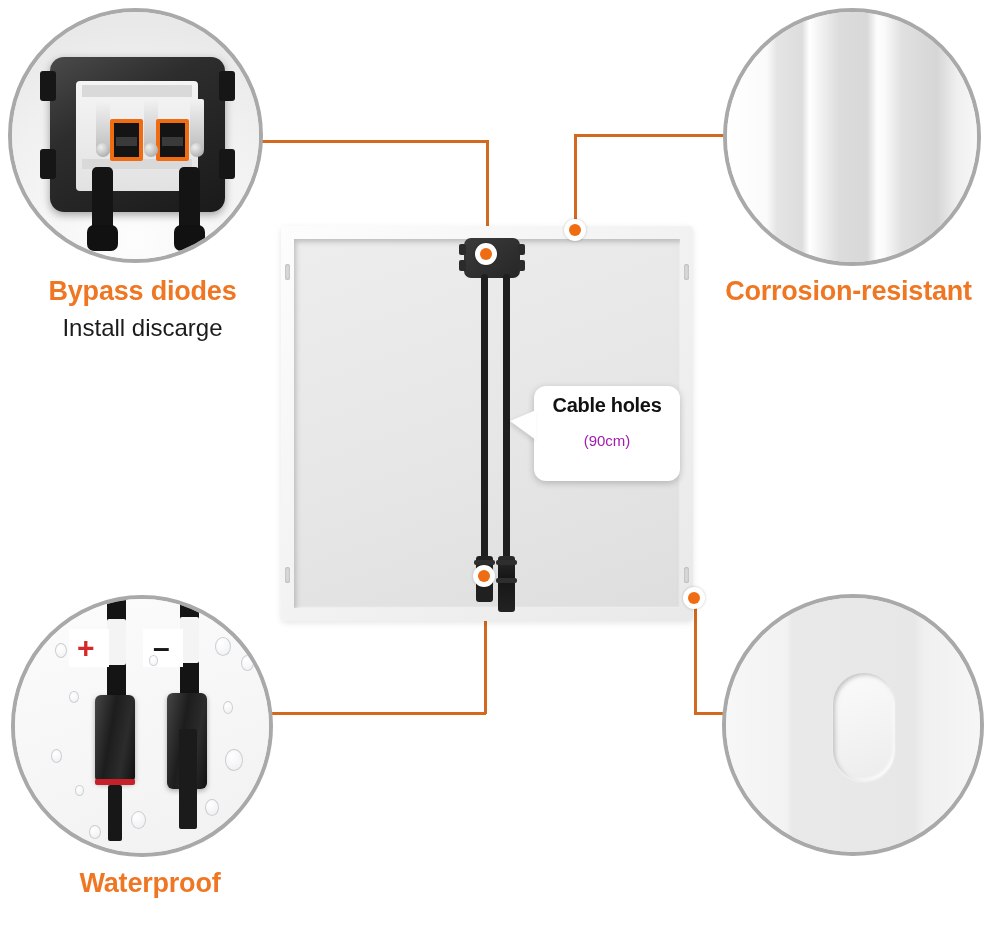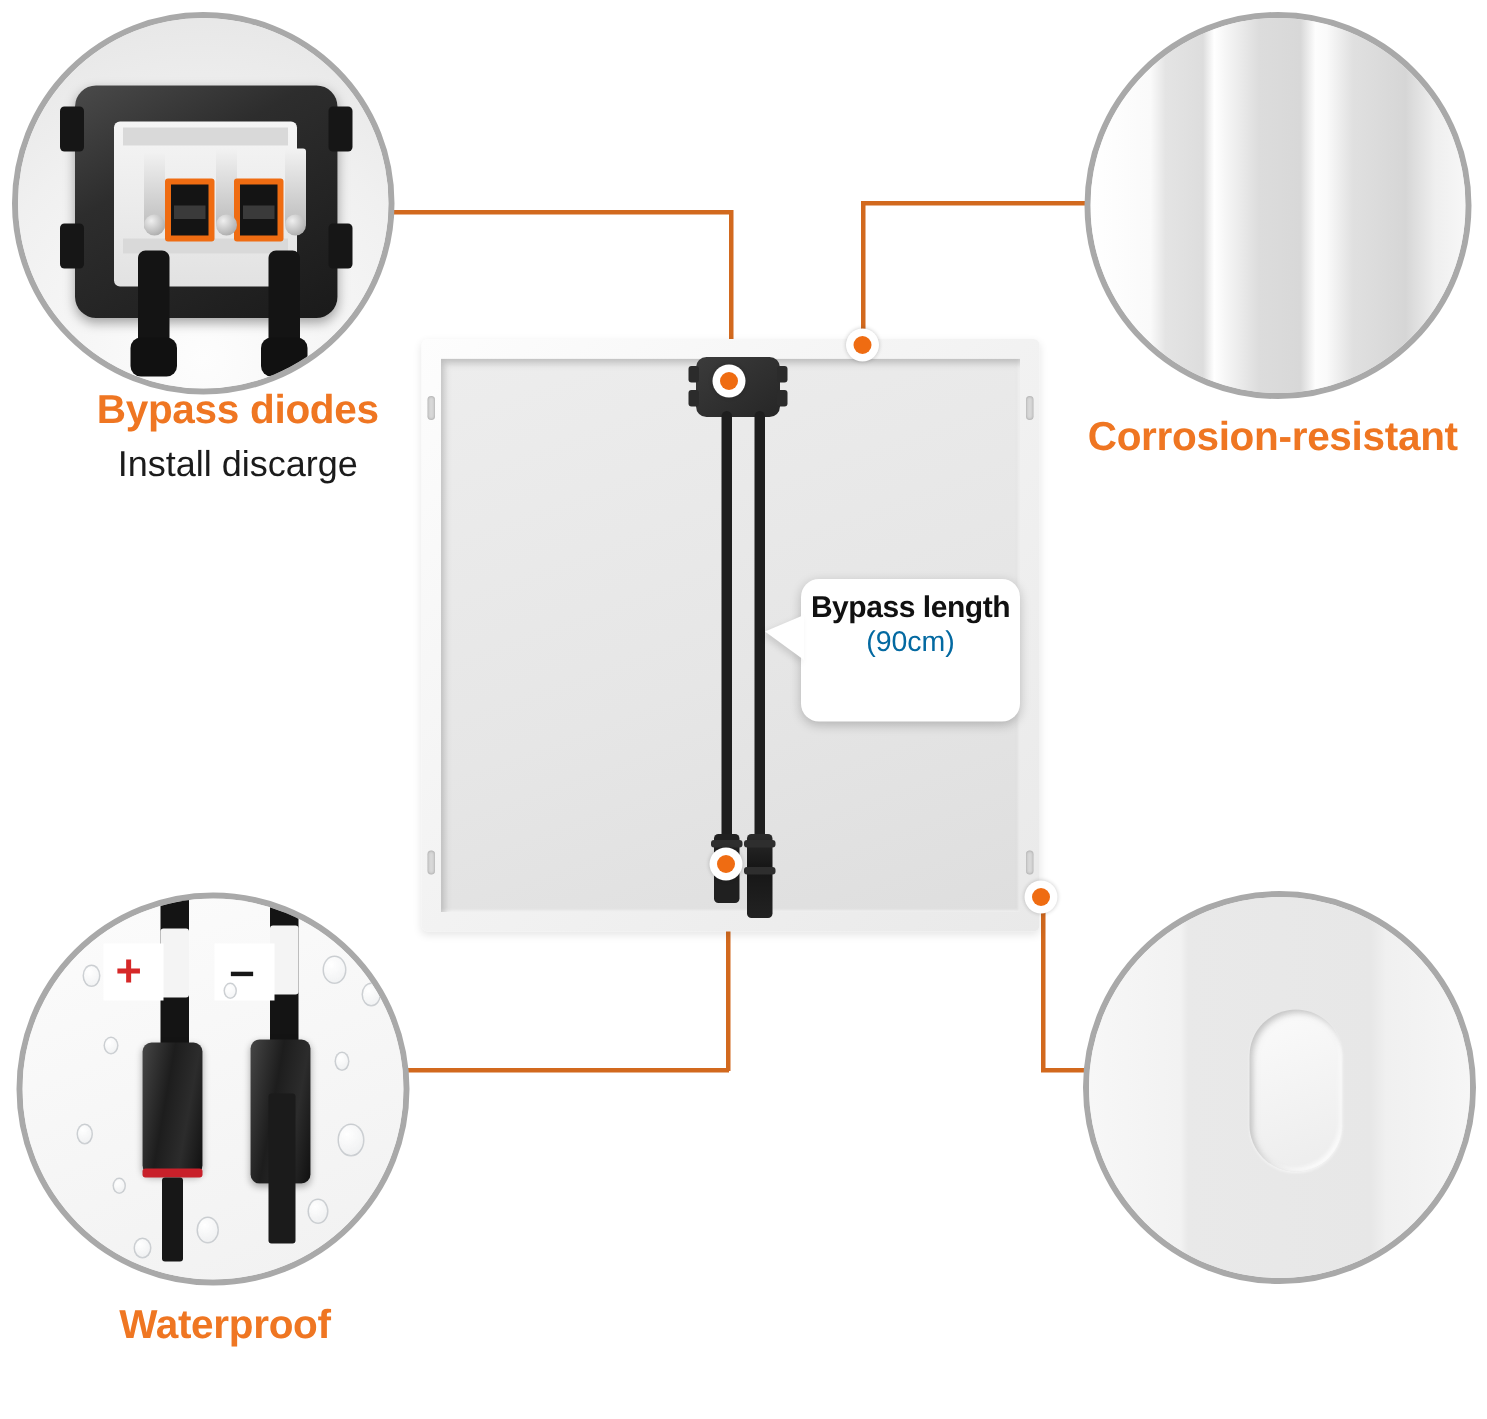--- a/index.html
+++ b/index.html
@@ -204,7 +204,7 @@
     </div>
   </div>
 
-  <div class="label" style="left:0px;top:258px;width:285px;padding-left:16px;">
+  <div class="label" style="left:0px;top:276px;width:285px;">
     <div class="title">Bypass diodes</div>
     <div class="sub">Install discarge</div>
   </div>

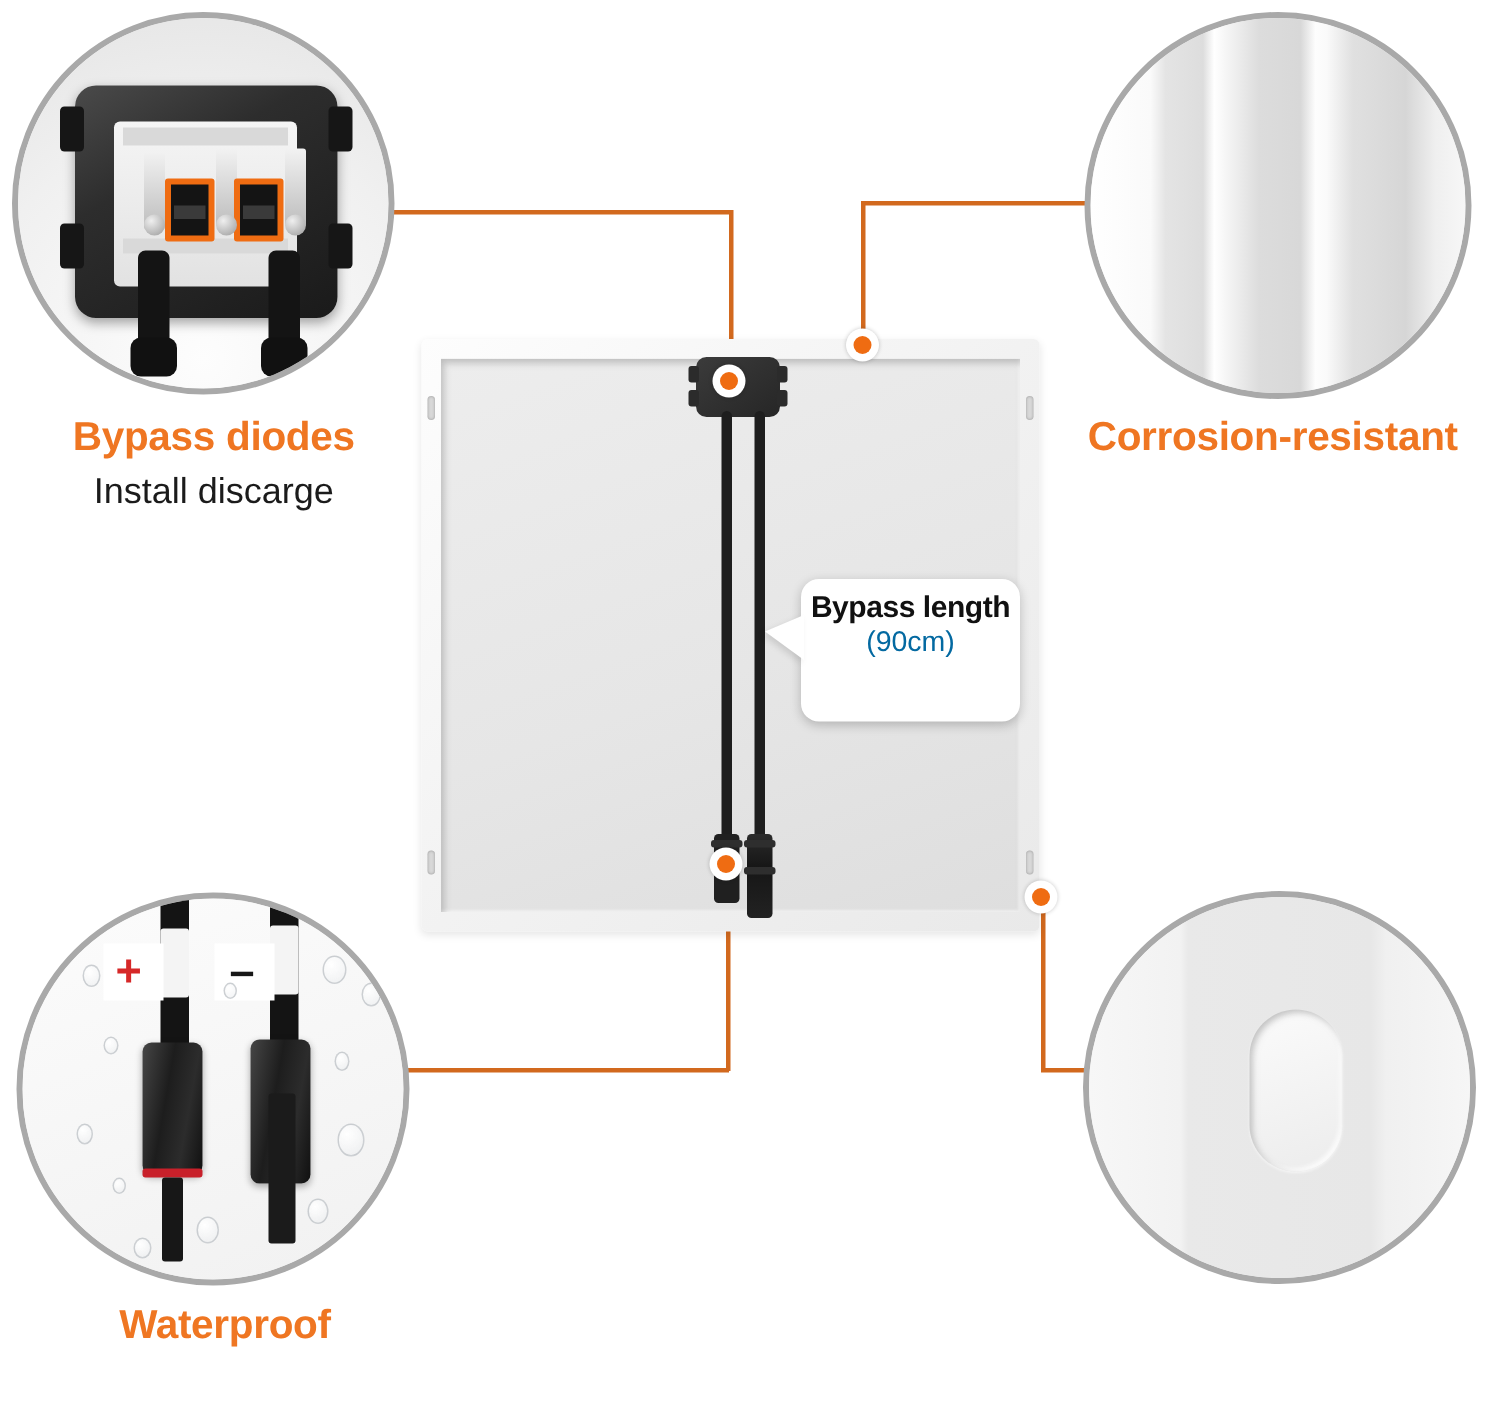--- a/index.html
+++ b/index.html
@@ -175,7 +175,7 @@
 
   <div class="bubble">
     <div class="tail"></div>
-    <div class="b1">Bypass length</div>
+    <div class="b1">Cable holes</div>
     <div class="b3">(90cm)</div>
   </div>
 

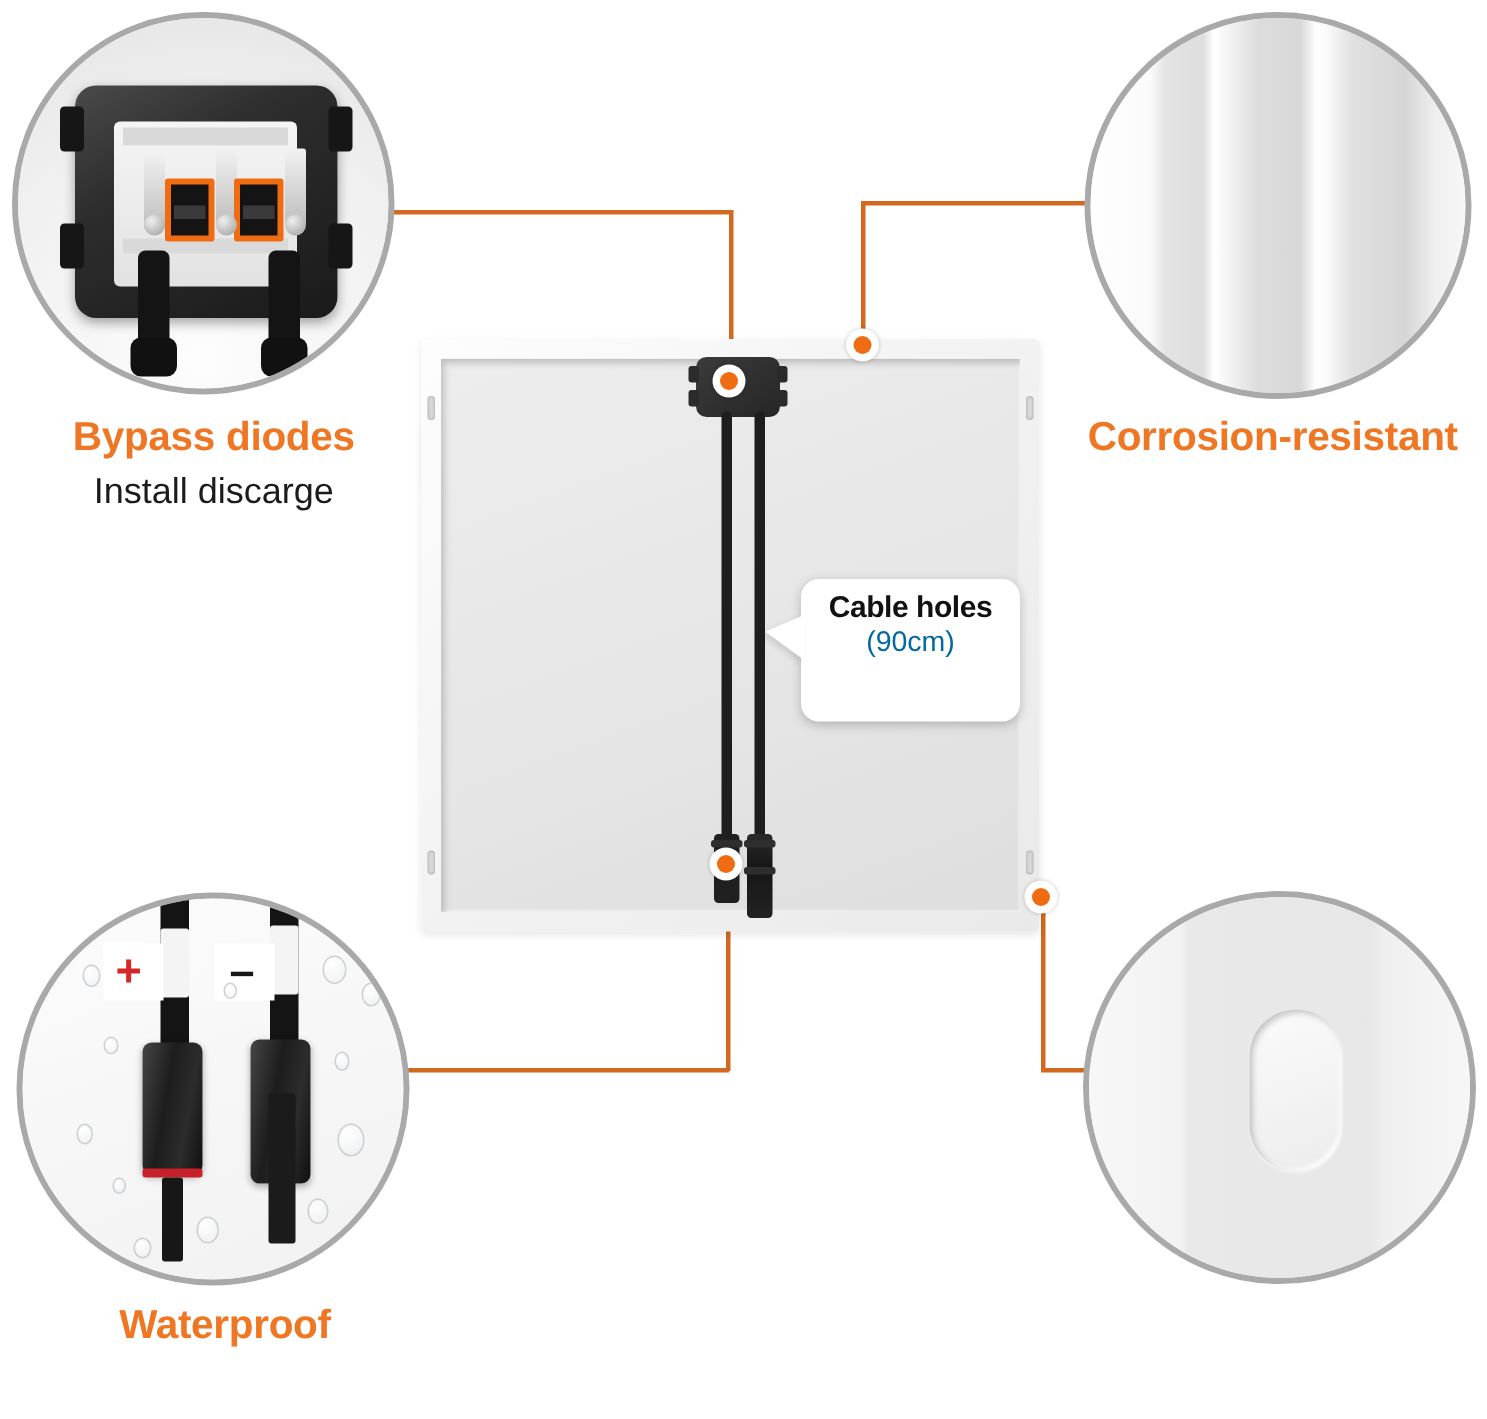--- a/index.html
+++ b/index.html
@@ -66,7 +66,7 @@
           box-shadow:0 2px 7px rgba(0,0,0,.22);text-align:center;}
   .bubble .b1{font-size:20px;font-weight:bold;color:#111;margin-top:8px;letter-spacing:-.3px;}
   .bubble .b2{font-size:33px;font-weight:bold;color:#ef6c12;line-height:1.0;margin-top:1px;}
-  .bubble .b3{font-size:19px;color:#0369a1;margin-top:1px;}
+  .bubble .b3{font-size:15px;color:#a21caf;margin-top:15px;}
   .bubble .tail{position:absolute;left:-24px;top:24px;width:0;height:0;
         border-top:11px solid transparent;border-bottom:19px solid transparent;
         border-right:26px solid #fff;filter:drop-shadow(-2px 2px 2px rgba(0,0,0,.12));}

